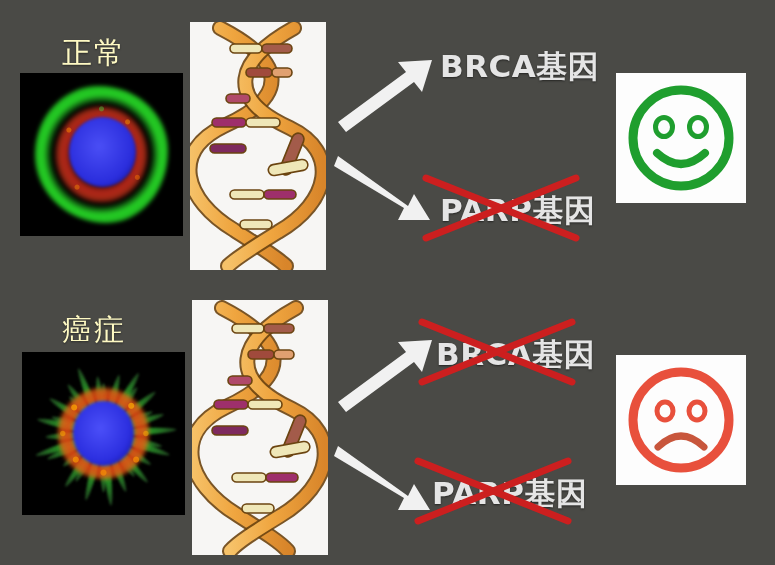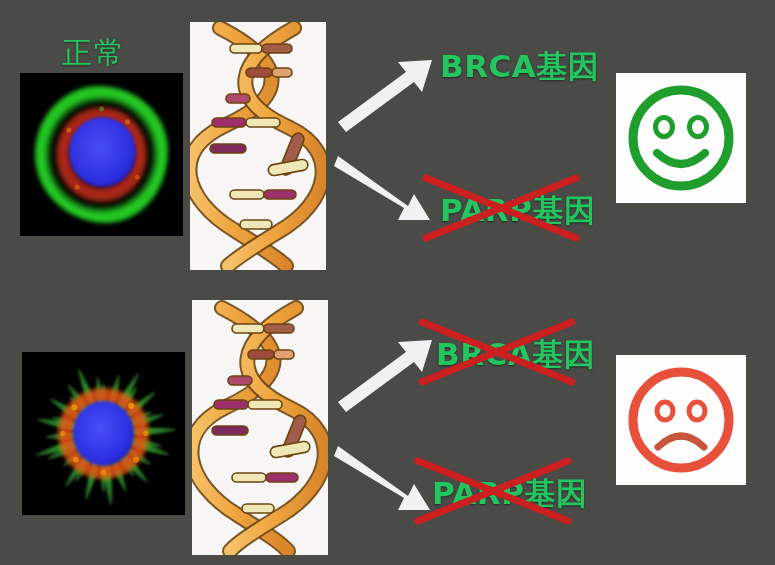--- a/index.html
+++ b/index.html
@@ -39,7 +39,7 @@
   
   .cell-label {
     position: absolute;
-    color: #22c55e;
+    color: #fef9c3;
     font-size: 30px;
     font-family: "DejaVu Sans", sans-serif;
     letter-spacing: 2px;

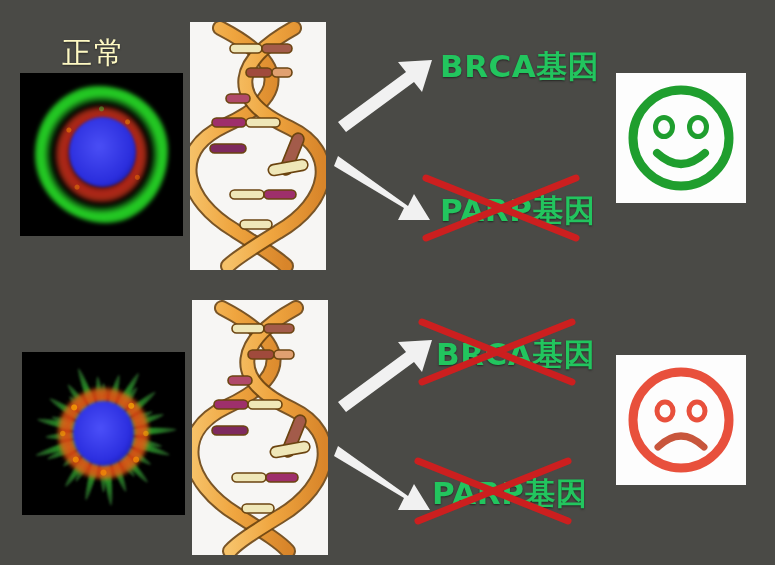--- a/index.html
+++ b/index.html
@@ -172,7 +172,7 @@
     font-family: "DejaVu Sans", sans-serif;
     font-size: 31px;
     font-weight: bold;
-    color: #22c55e;
+    color: #e5e5e5;
     letter-spacing: 0.5px;
     text-shadow: 0 1px 2px rgba(0,0,0,0.5);
     display: inline-block;

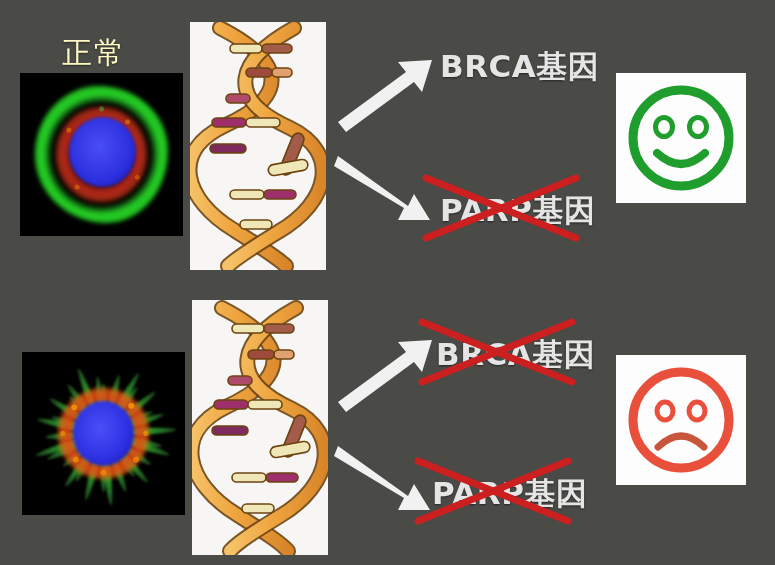--- a/index.html
+++ b/index.html
@@ -298,6 +298,7 @@
   </div>
 
 
+  <div class="cell-label" id="label-cancer">癌症</div>
 
   <div class="cell-img" id="cell-cancer">
     <div class="cell-inner">

